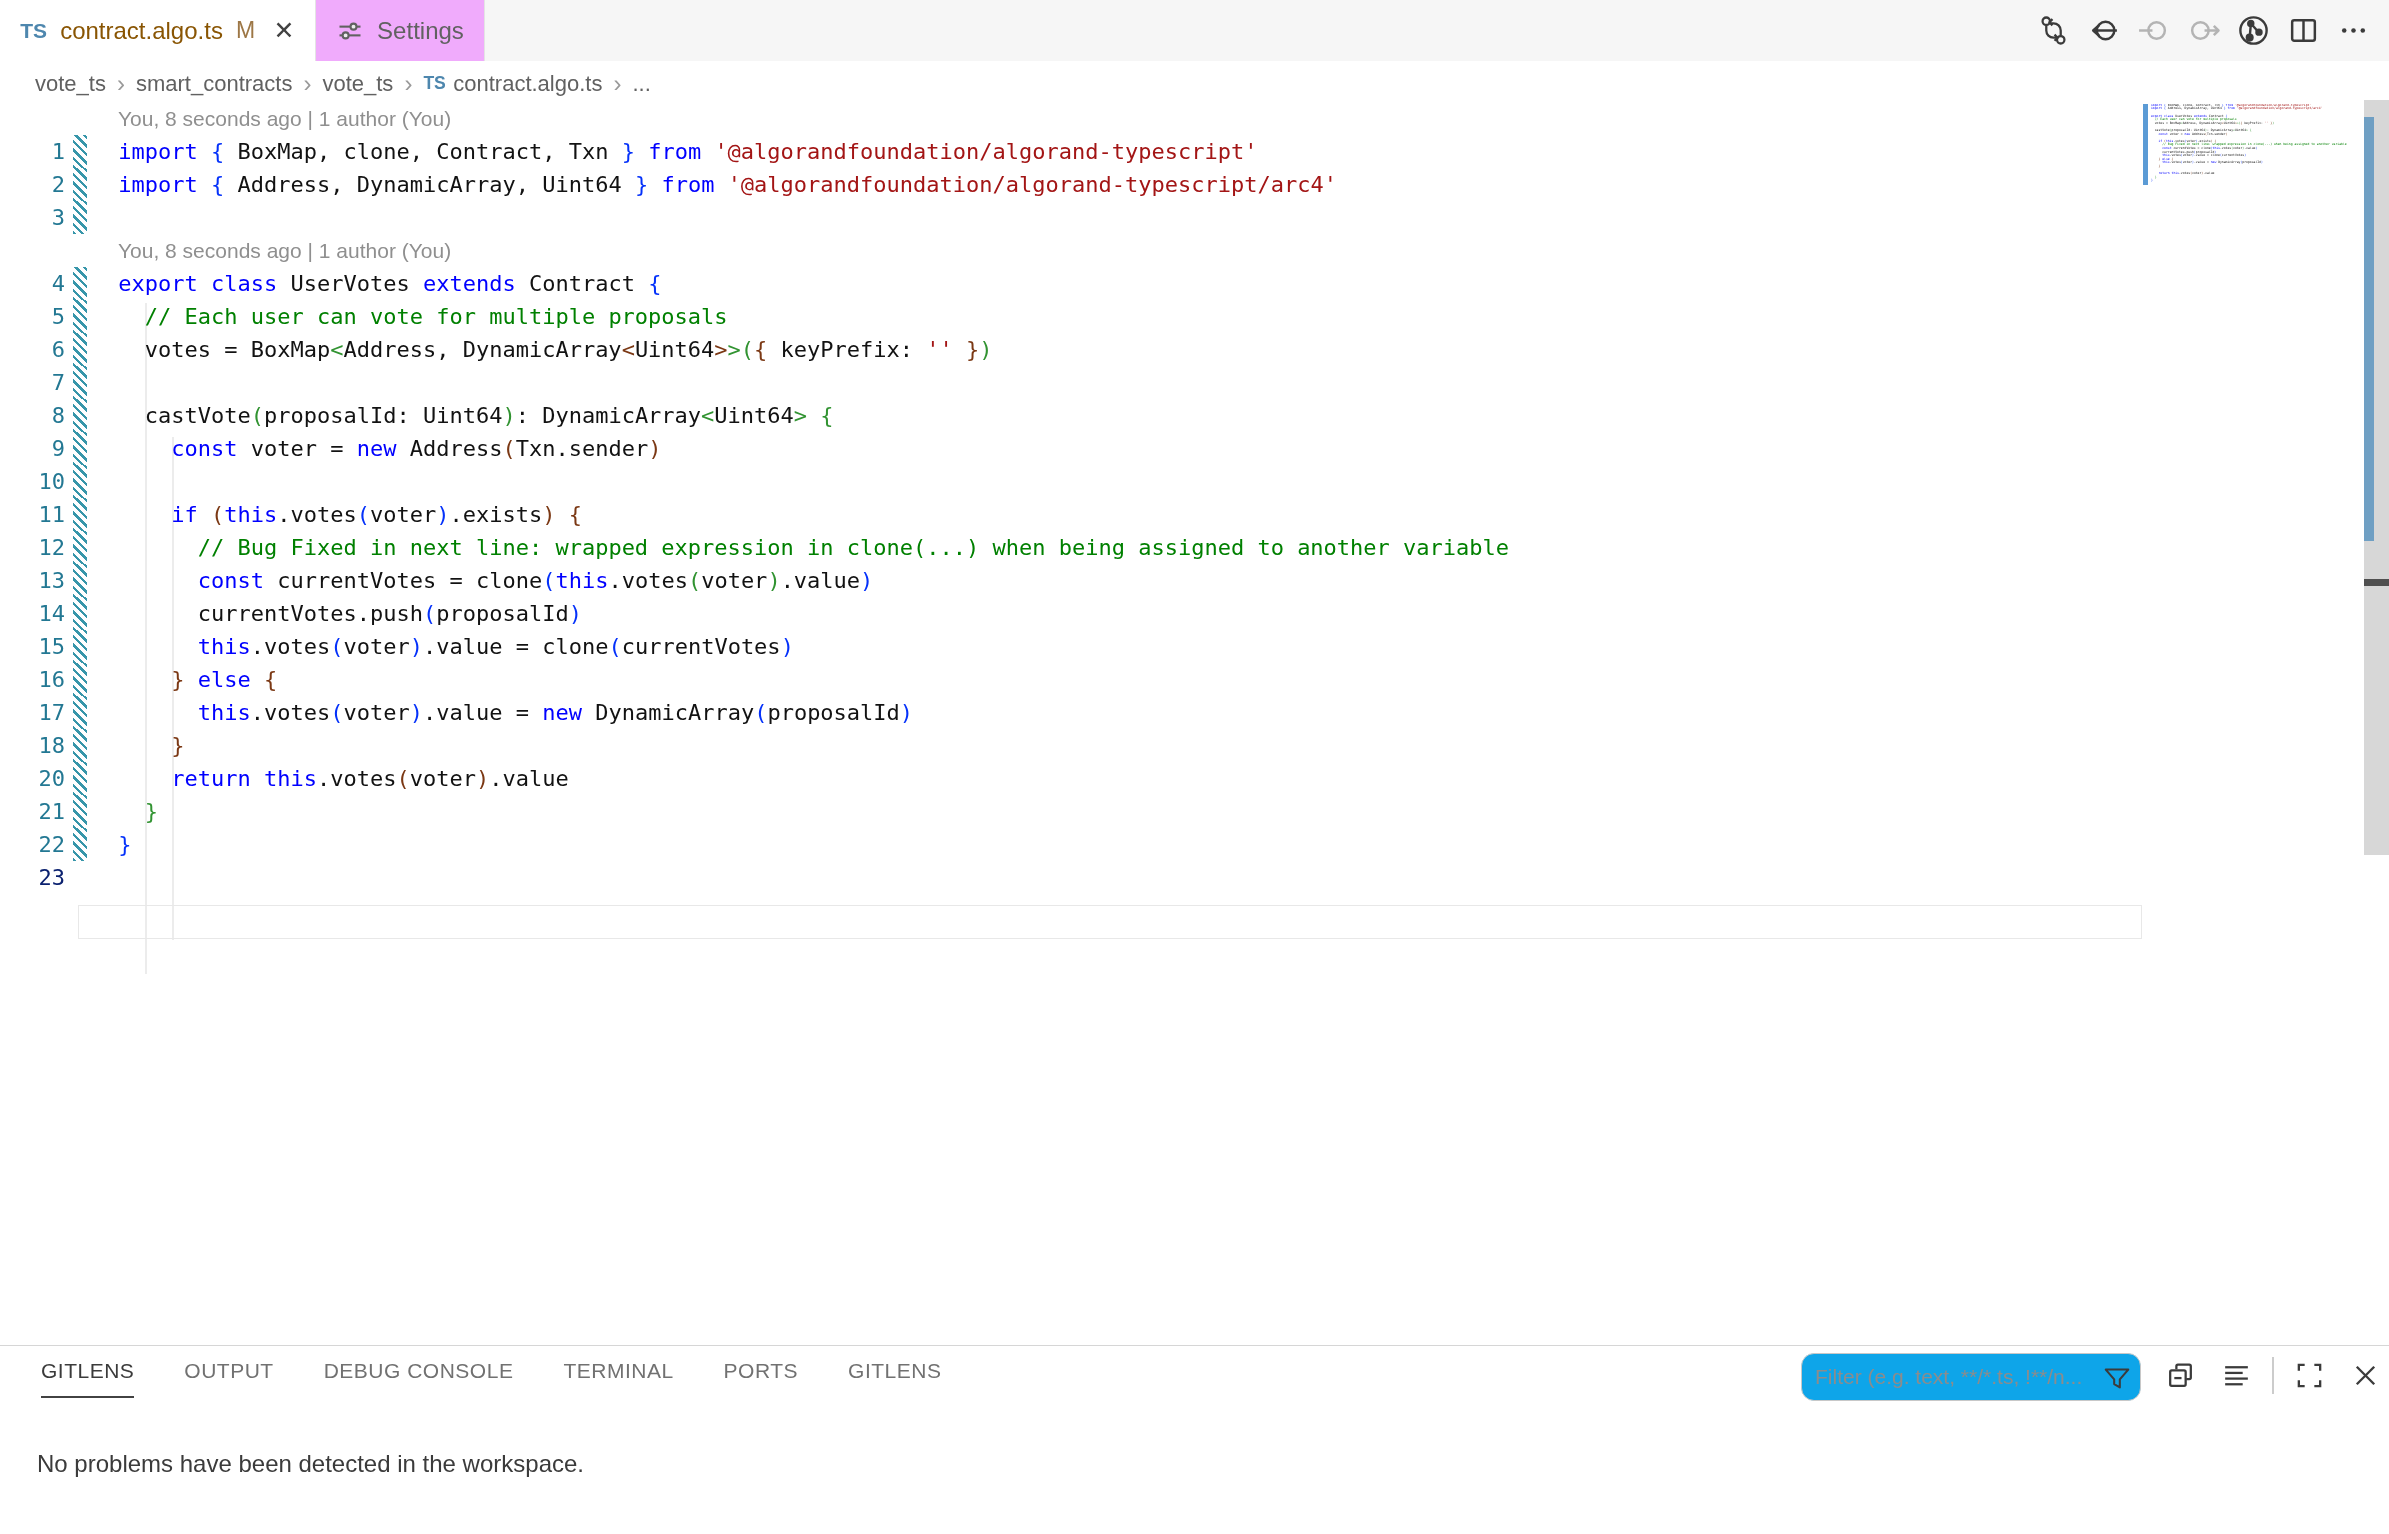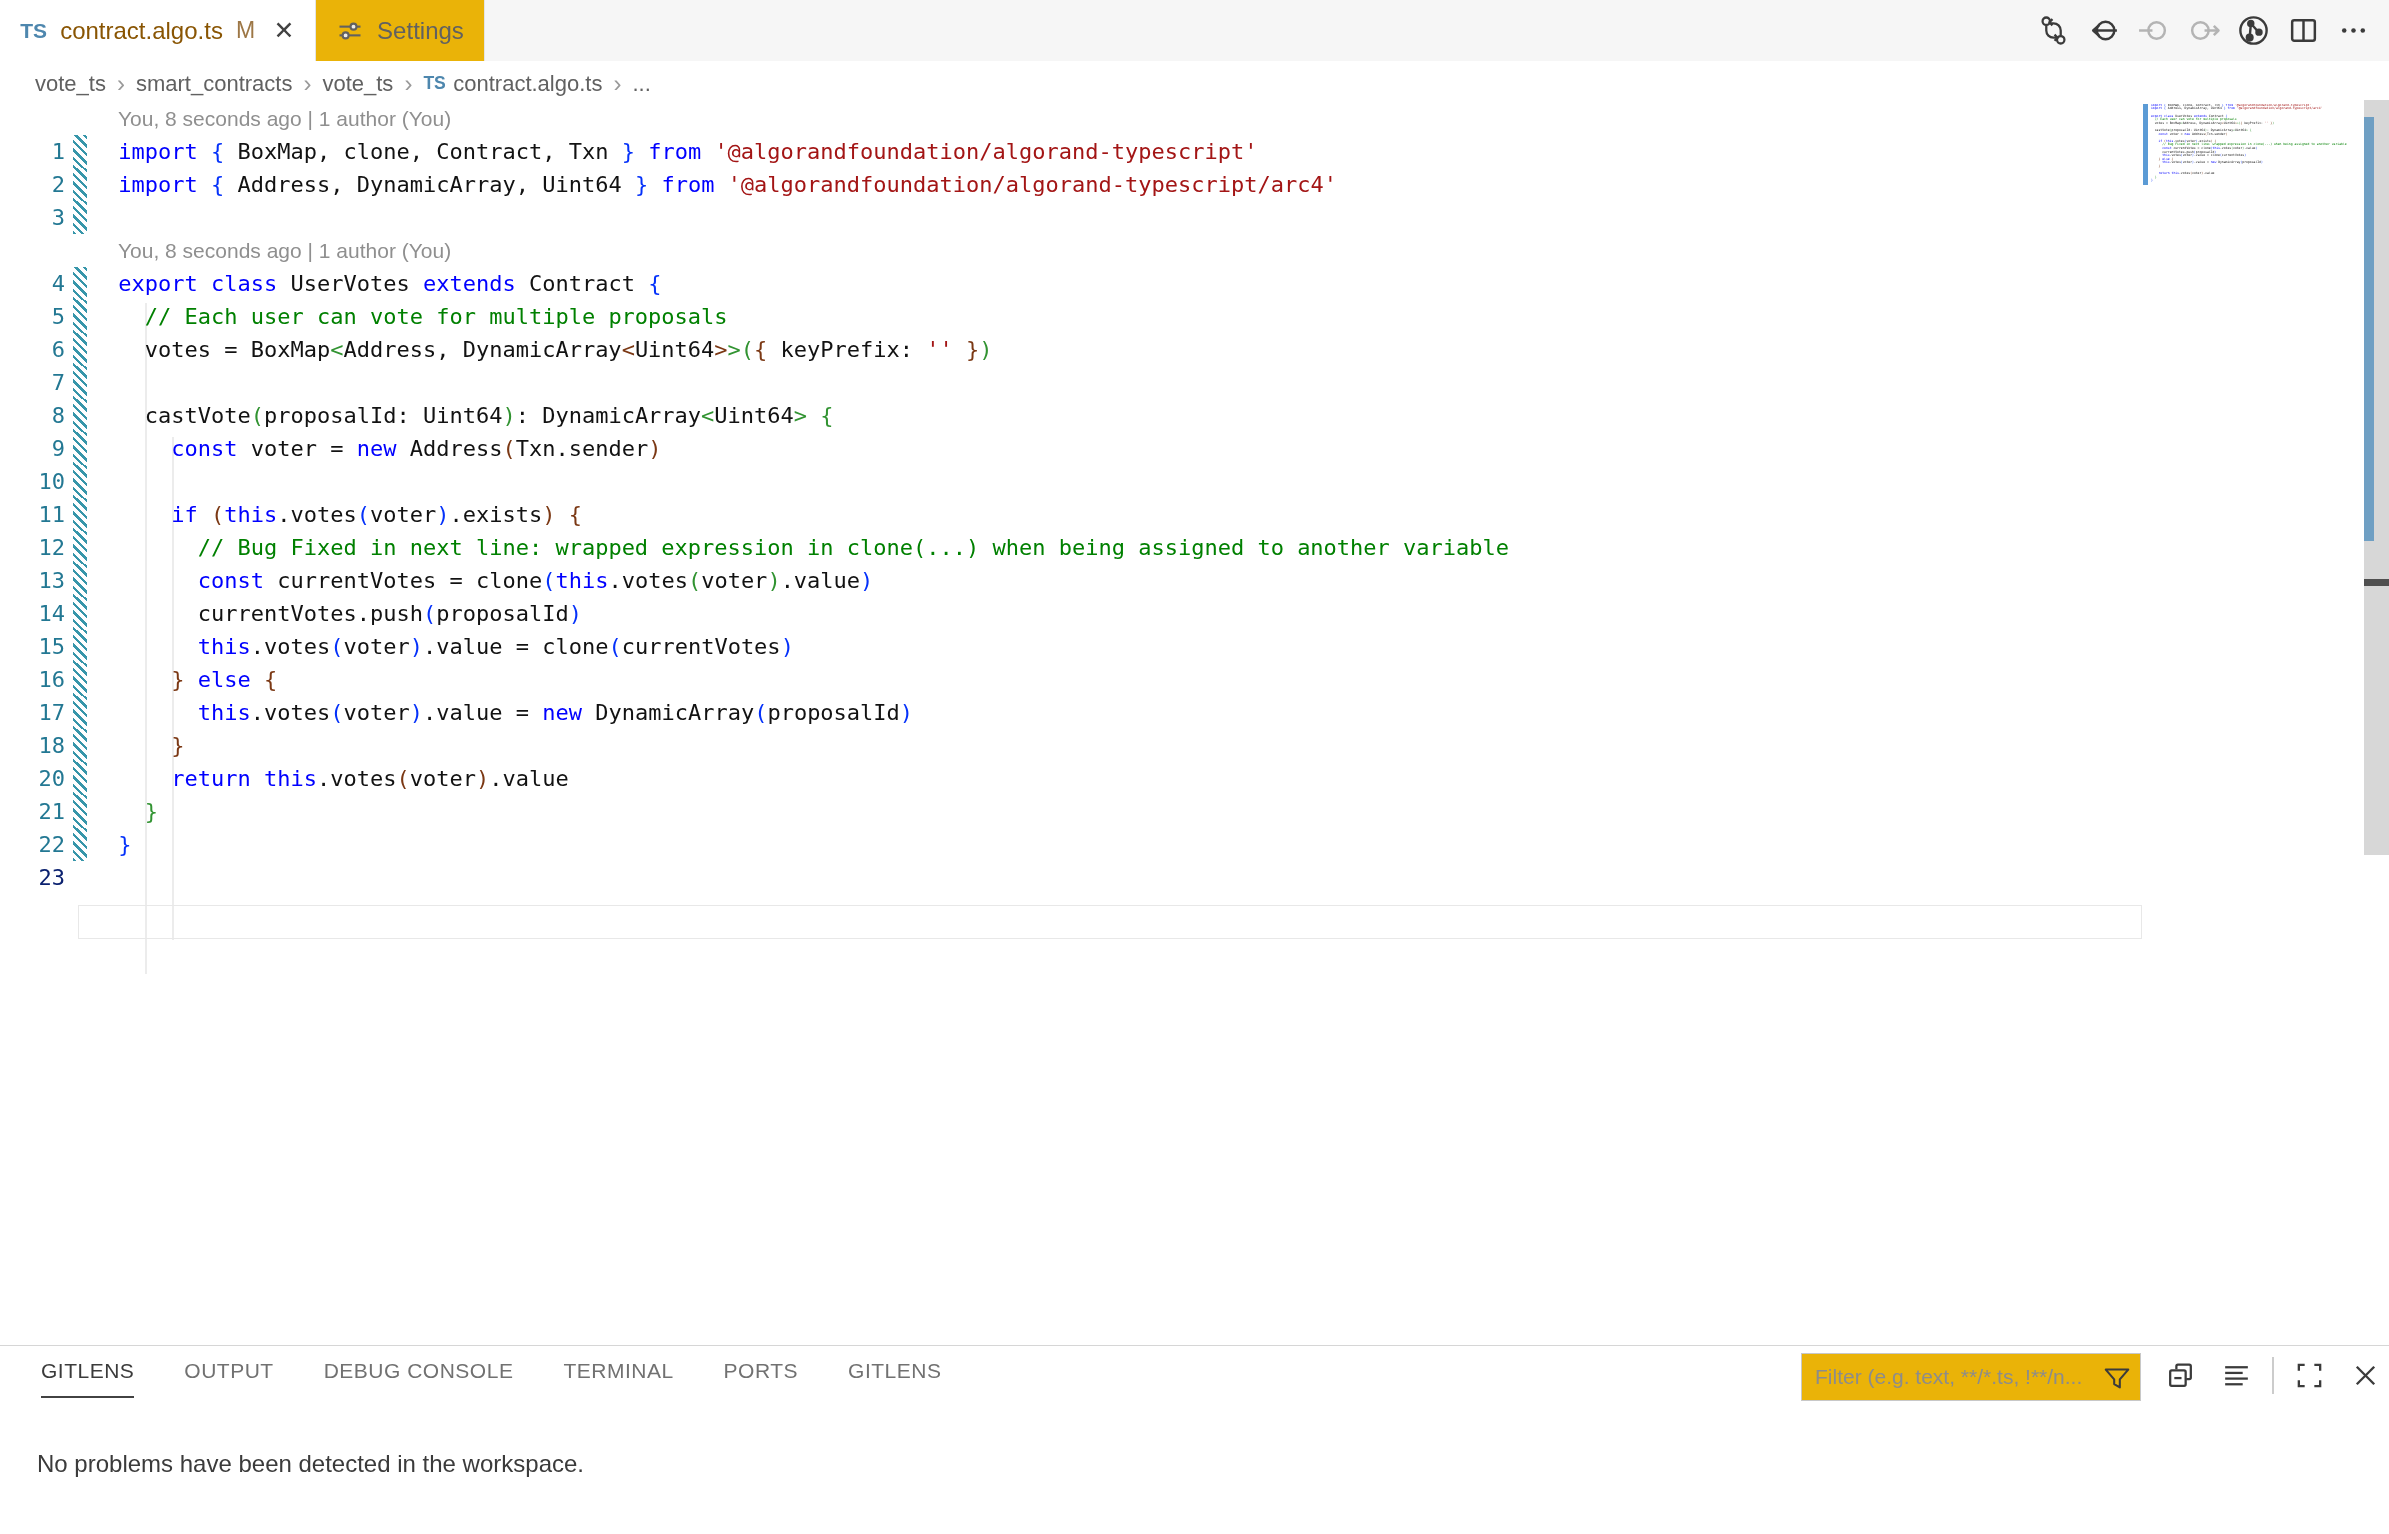--- a/index.html
+++ b/index.html
@@ -10,7 +10,7 @@
   .tabbar { position:absolute; left:0; top:0; width:2389px; height:61px; background:#f6f6f6; display:flex; }
   .tab { height:61px; display:flex; align-items:center; padding:0 20.3px; font-size:24px; color:#616161; border-right:0.9px solid #e4e4e4; }
   .tab.active { background:#ffffff; }
-  .tab.inactive { background:#eab308; }
+  .tab.inactive { background:#f0abfc; }
   .ts-ico { font-weight:bold; color:#4e87ae; font-size:21px; letter-spacing:0; margin-right:13px; }
   .tab-label-mod { color:#895503; }
   .mod-badge { color:#9d7746; margin-left:13px; font-size:23px; }

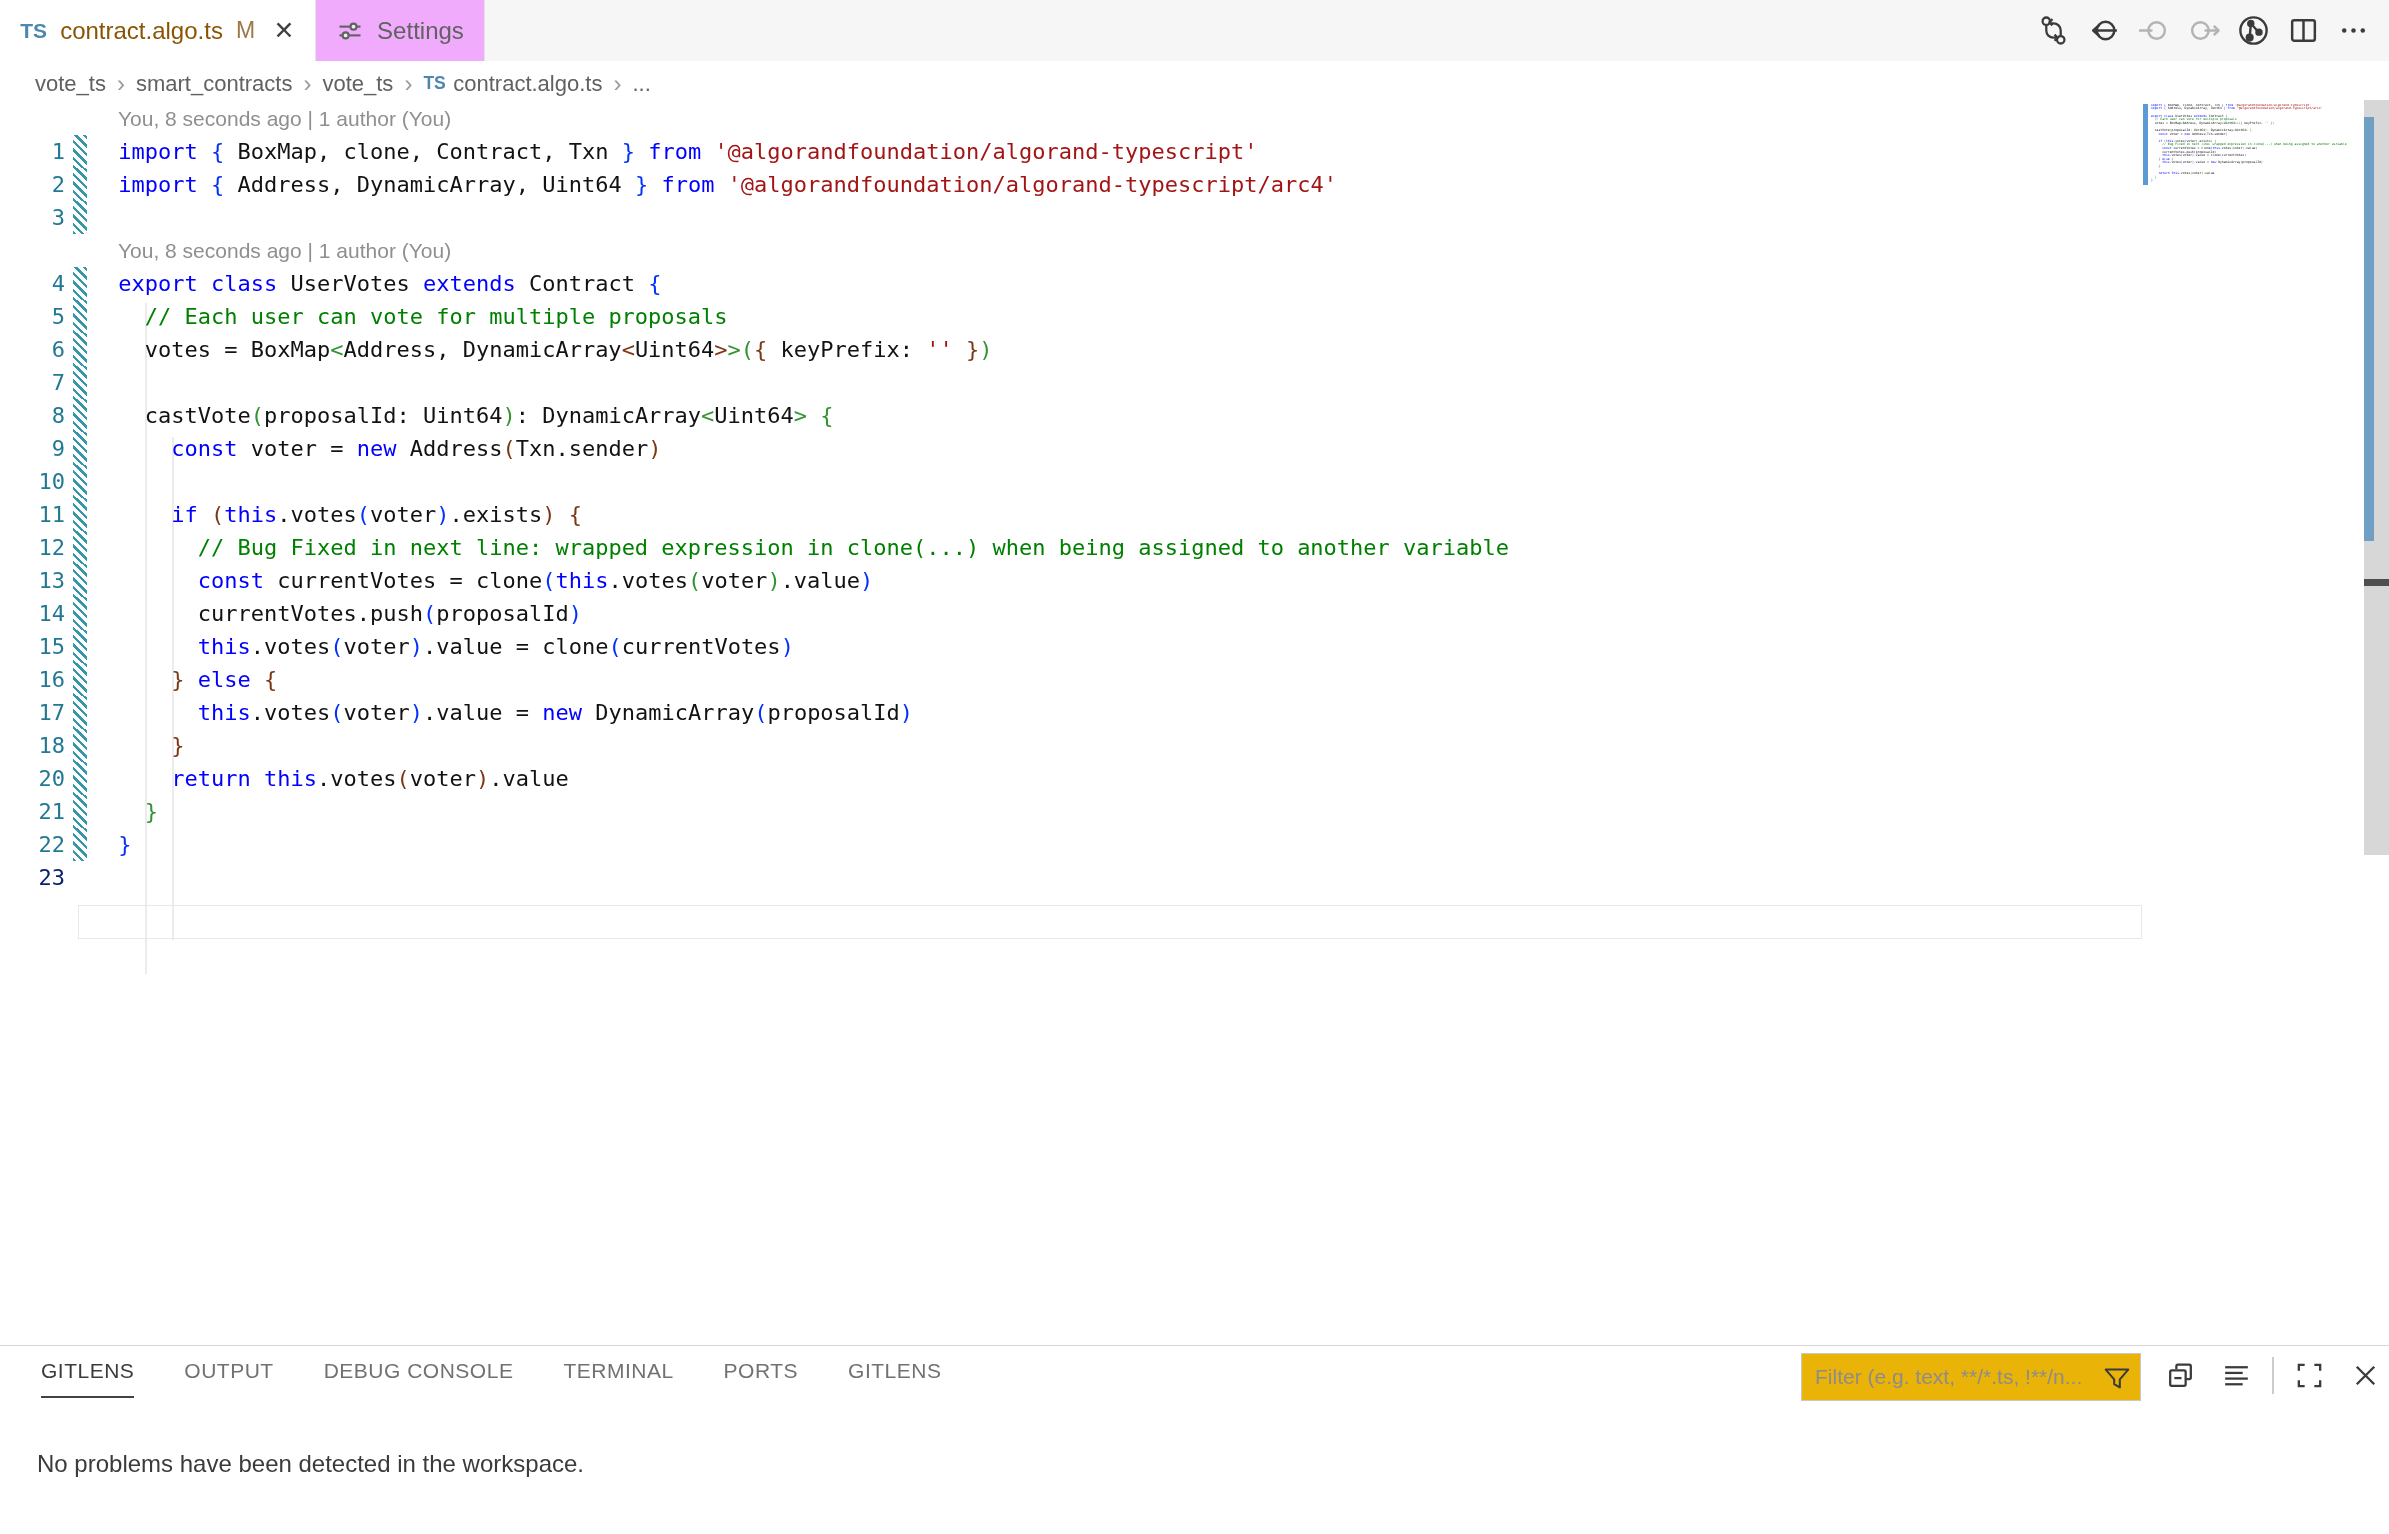--- a/index.html
+++ b/index.html
@@ -59,7 +59,7 @@
   .ptab.active { color:#3b3b3b; border-bottom:2.8px solid #424242; }
   .panel-msg { position:absolute; left:37px; top:76px; font-size:24px; color:#3b3b3b;margin-top:28px; }
   .pfilter { position:absolute; left:1801px; top:7.4px; width:340px; height:48px; }
-  .pfilter input { width:100%; height:100%; border:1.8px solid #c8c8c8; border-radius:0; padding:0 48px 0 13px; font-size:21px; color:#333; font-family:"Liberation Sans", sans-serif; outline:none; background:#eab308; }
+  .pfilter input { width:100%; height:100%; border:1.8px solid #c8c8c8; border-radius:13px; padding:0 48px 0 13px; font-size:21px; color:#333; font-family:"Liberation Sans", sans-serif; outline:none; background:#0ea5e9; }
   .pfilter input::placeholder { color:#8c8c8c; }
   .funnel { position:absolute; right:9.2px; top:9.2px; }
   .pacts { position:absolute; left:2160px; top:9.2px; display:flex; align-items:center; gap:15px; }

